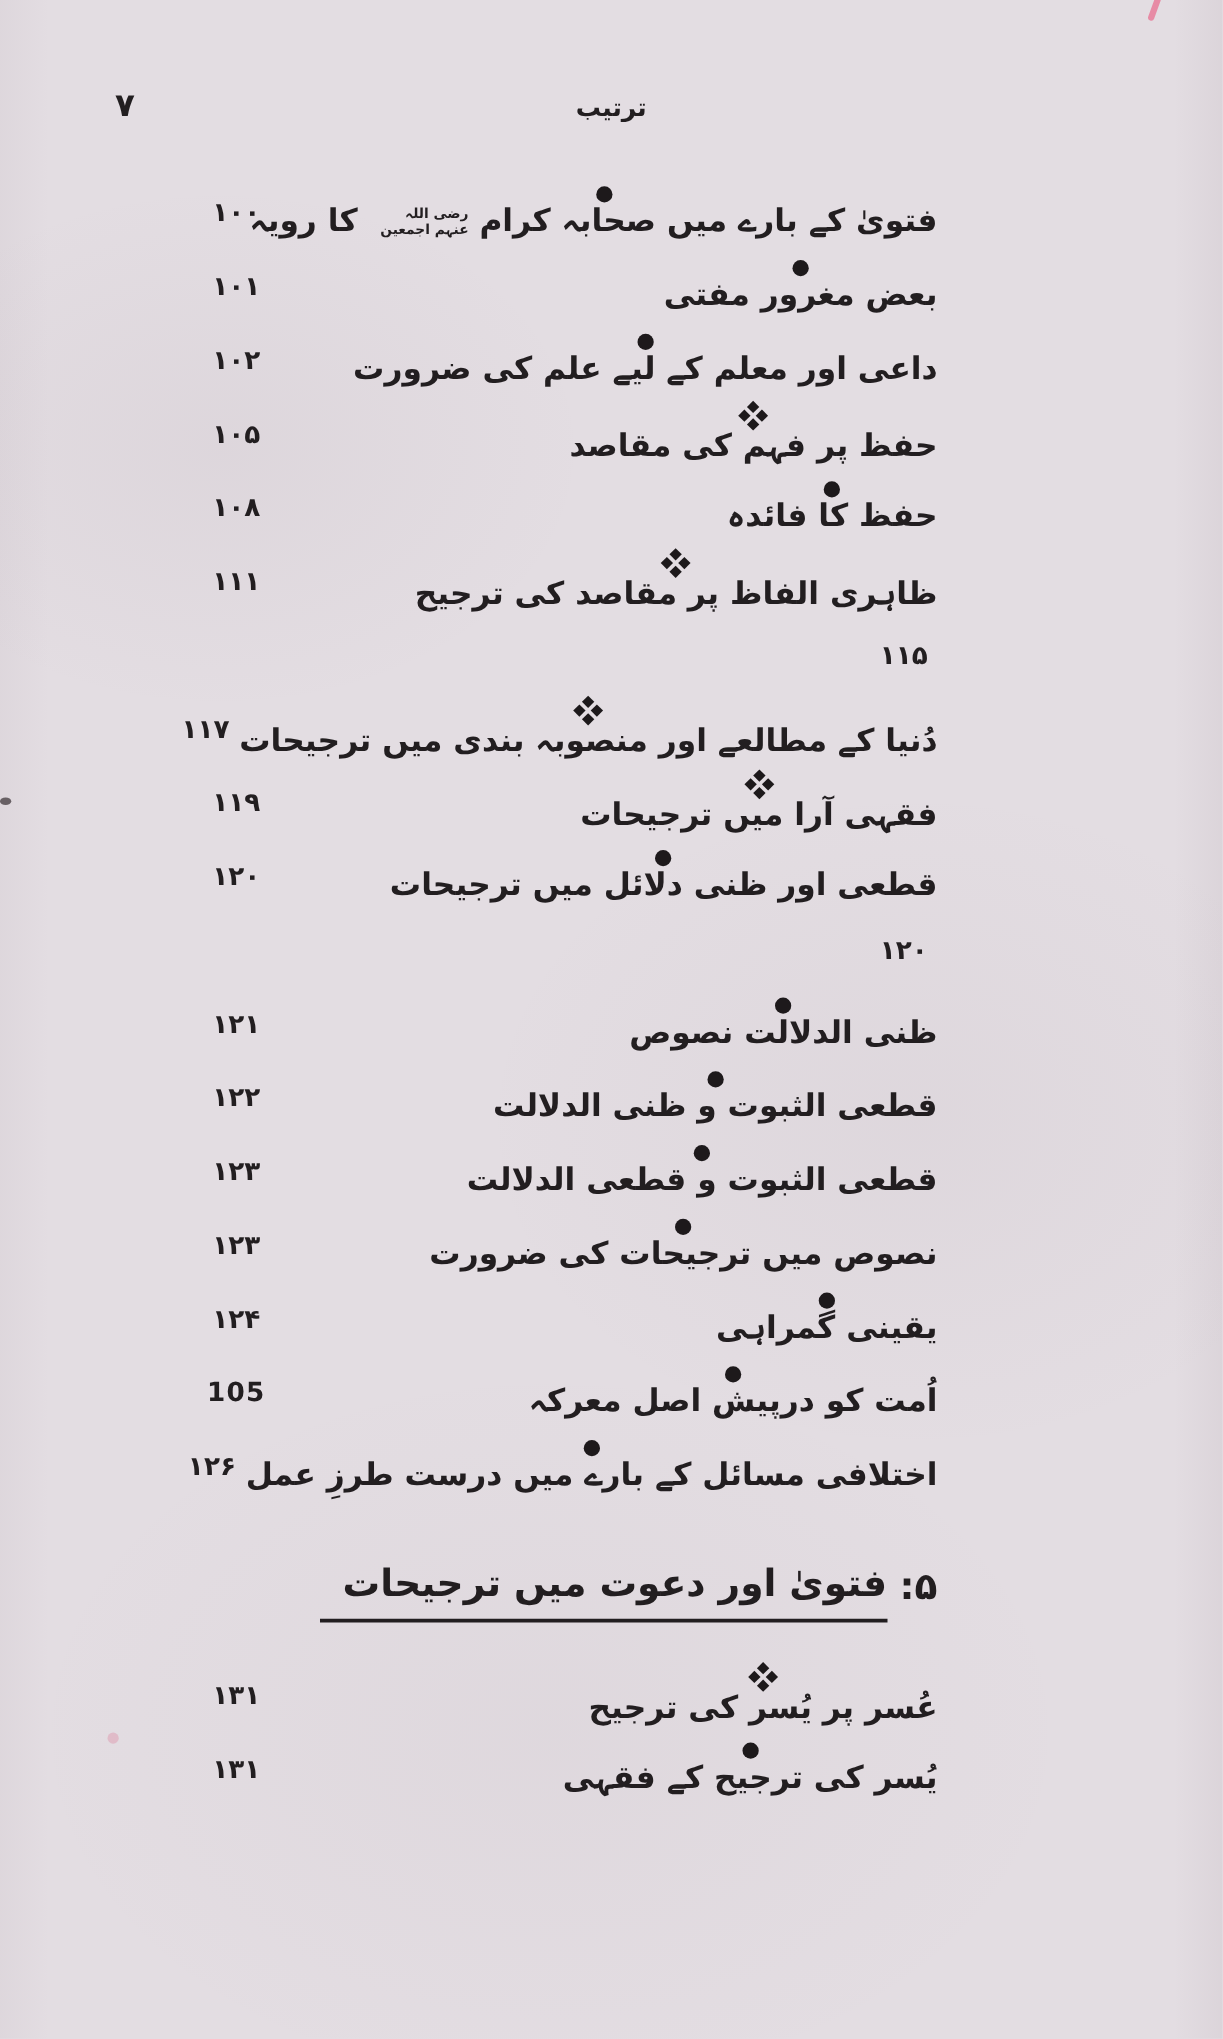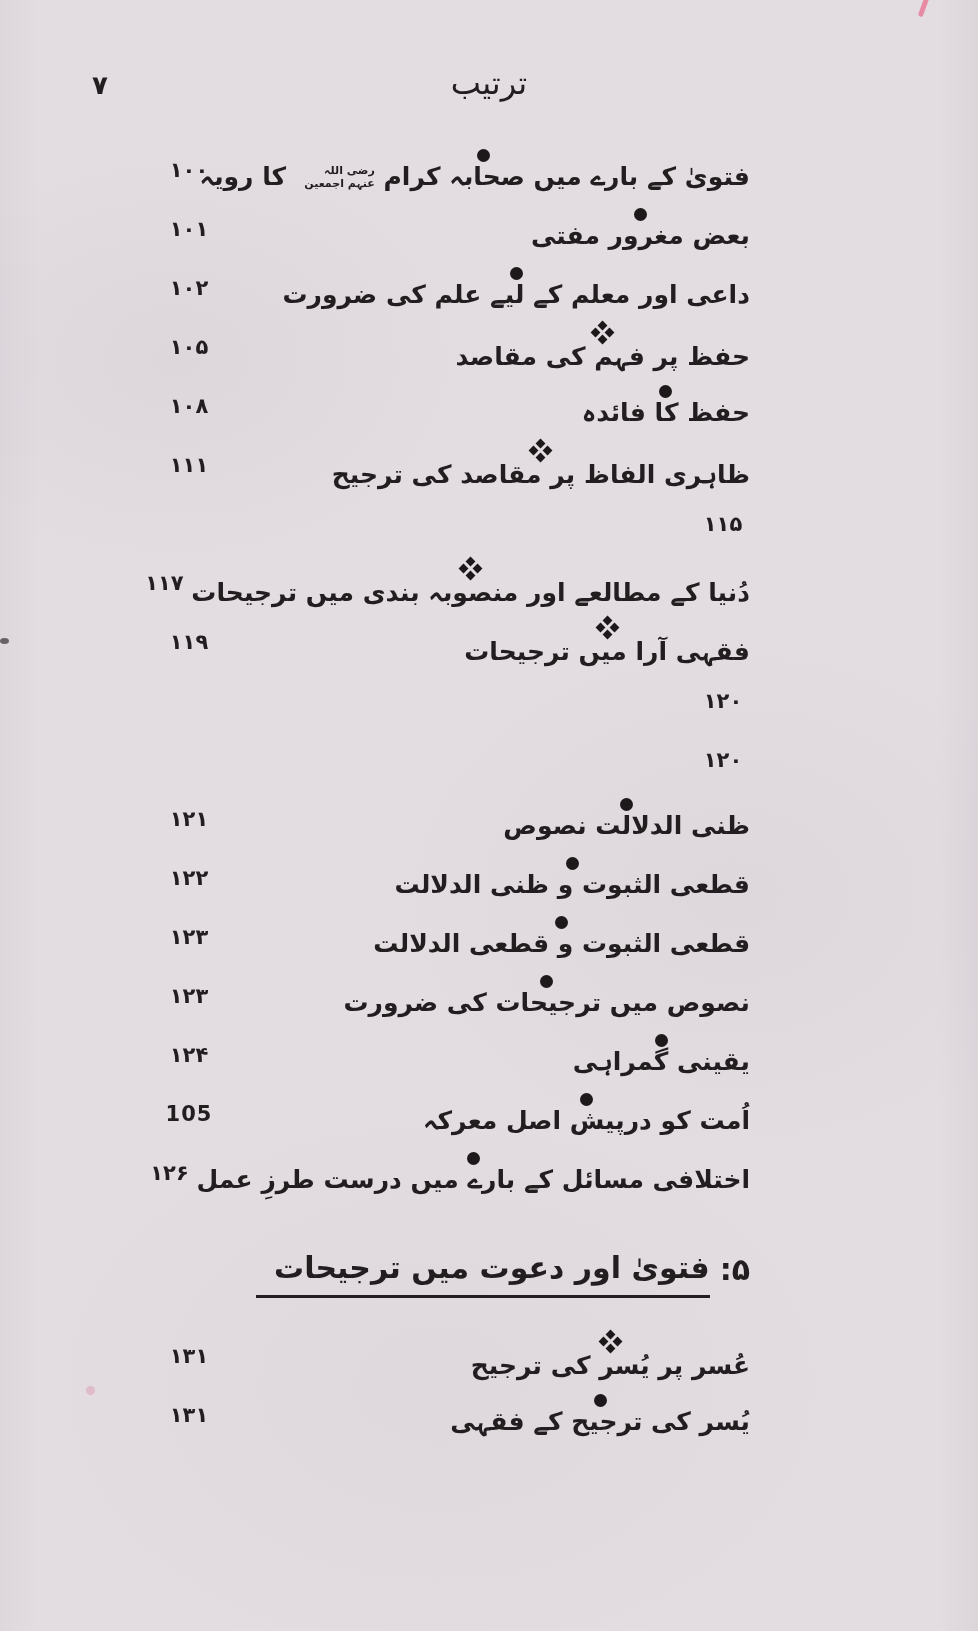--- a/index.html
+++ b/index.html
@@ -43,9 +43,9 @@
     font-size: 26px; font-weight: bold;
   }
   .header-title {
-    position: absolute; top: 64px; left: 0; width: 100%;
+    position: absolute; top: 74px; left: 0; width: 100%;
     text-align: center;
-    font-size: 32px; font-weight: normal;
+    font-size: 20px; font-weight: bold;
   }
   .toc {
     position: absolute;

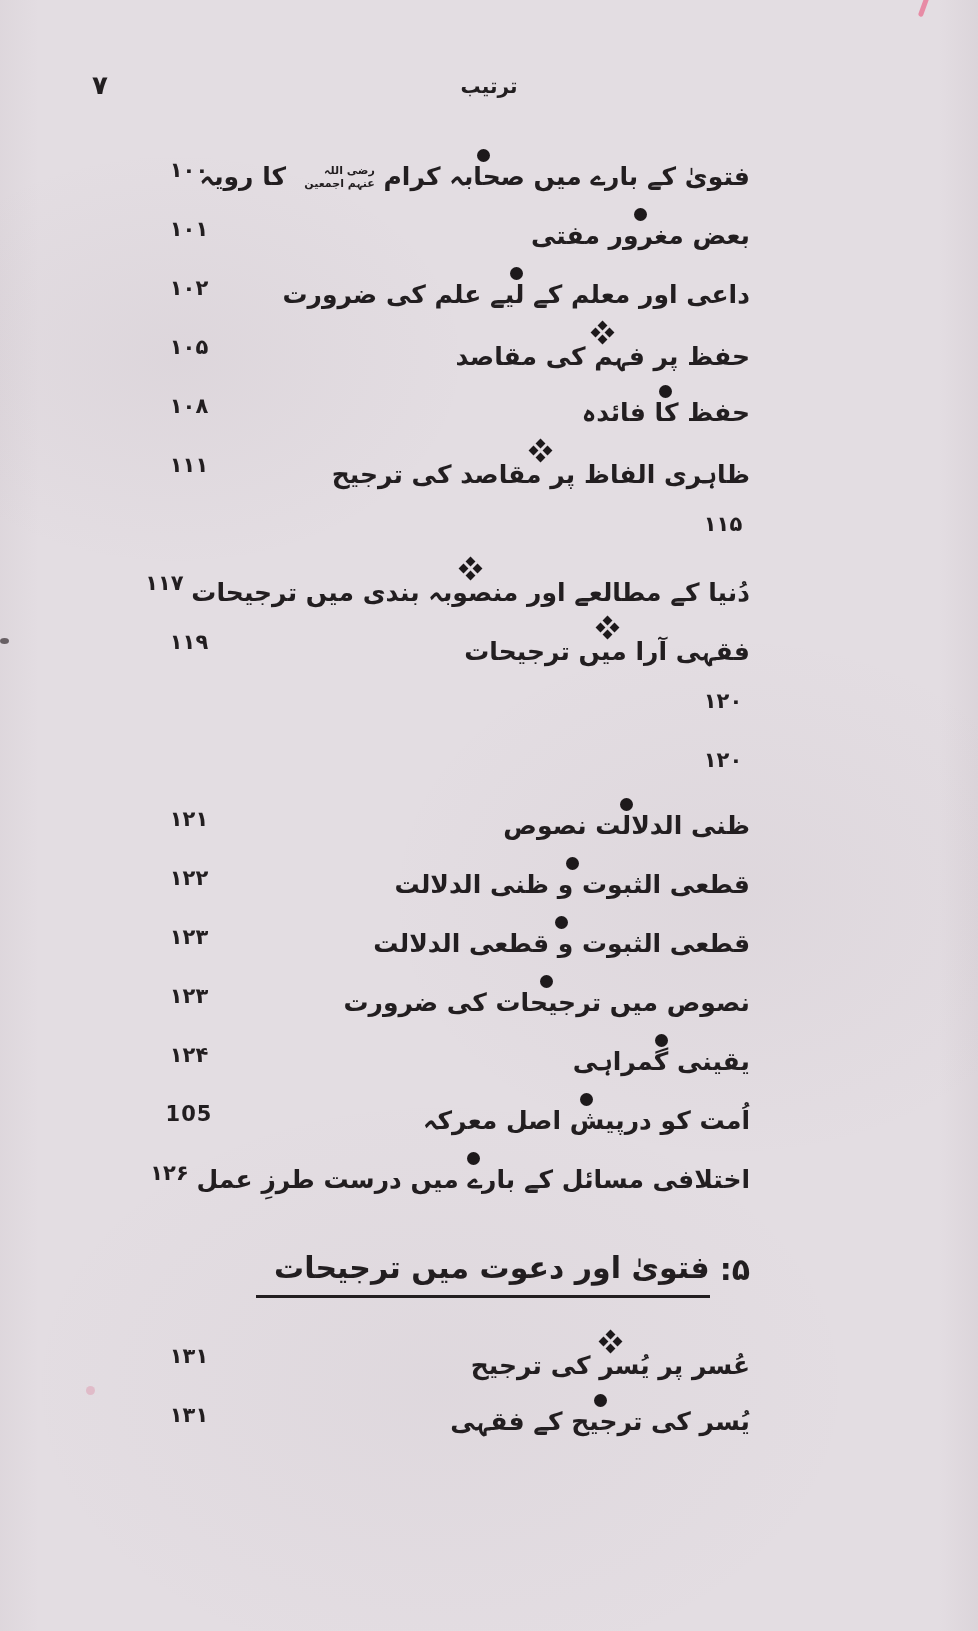--- a/index.html
+++ b/index.html
@@ -225,6 +225,10 @@
   </div>
 
   <div class="row" dir="rtl">
+    <span class="entry-main">
+      <span class="bullet dot"></span>
+      <span class="title">قطعی اور ظنی دلائل میں ترجیحات</span>
+    </span>
     <span class="pgnum">۱۲۰</span>
   </div>
 

